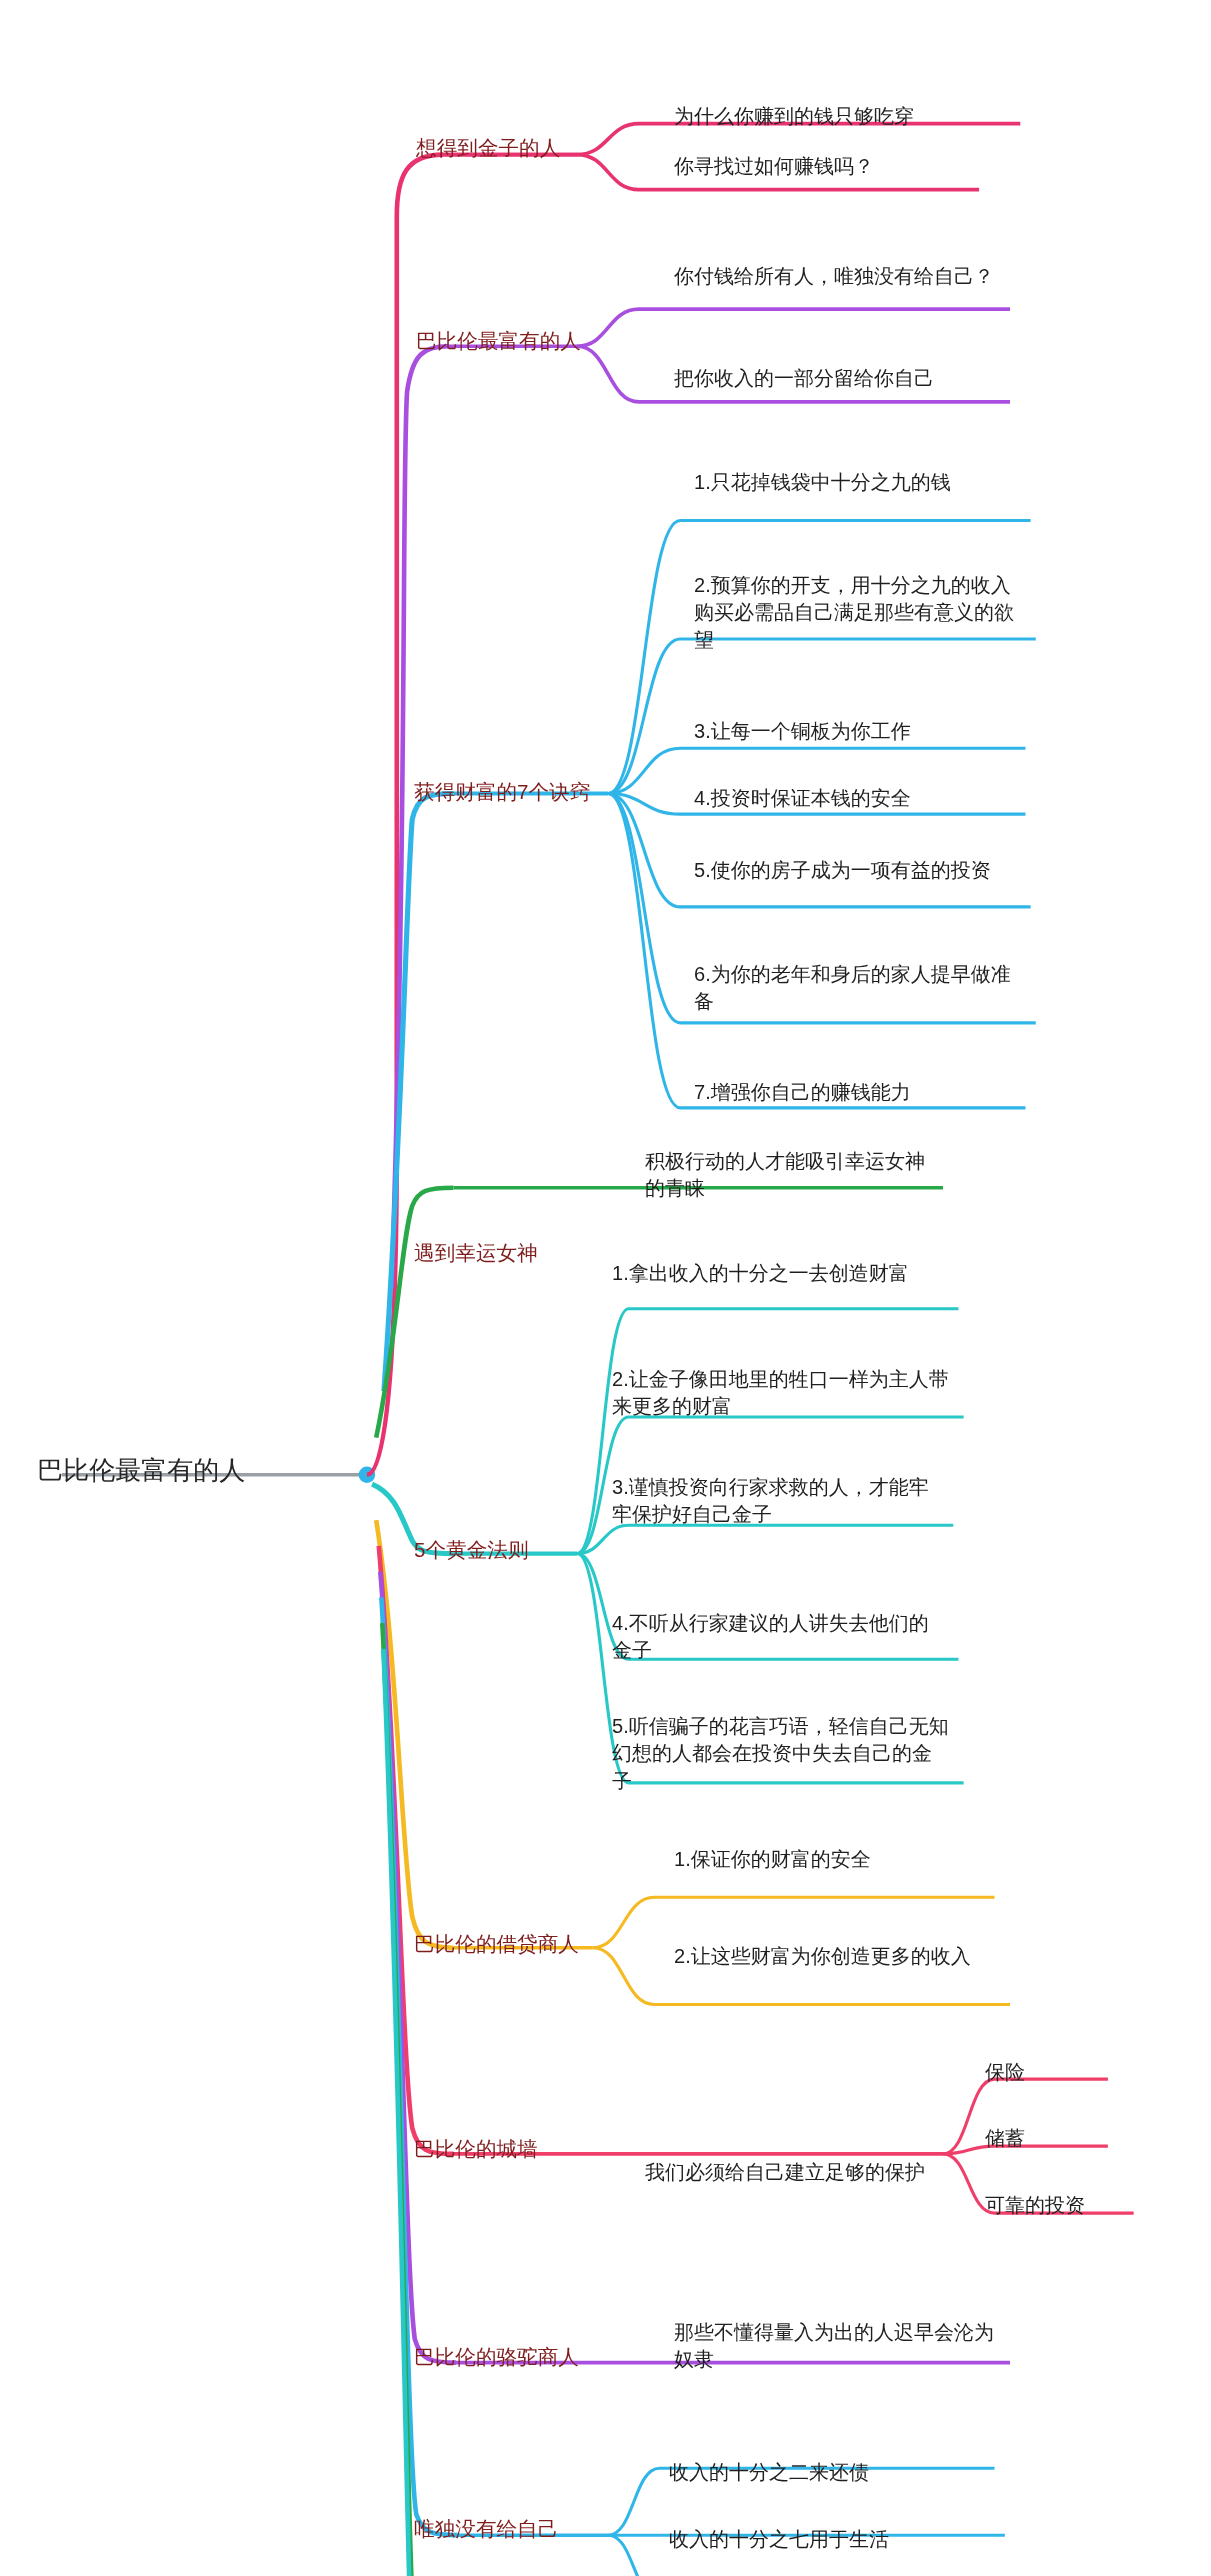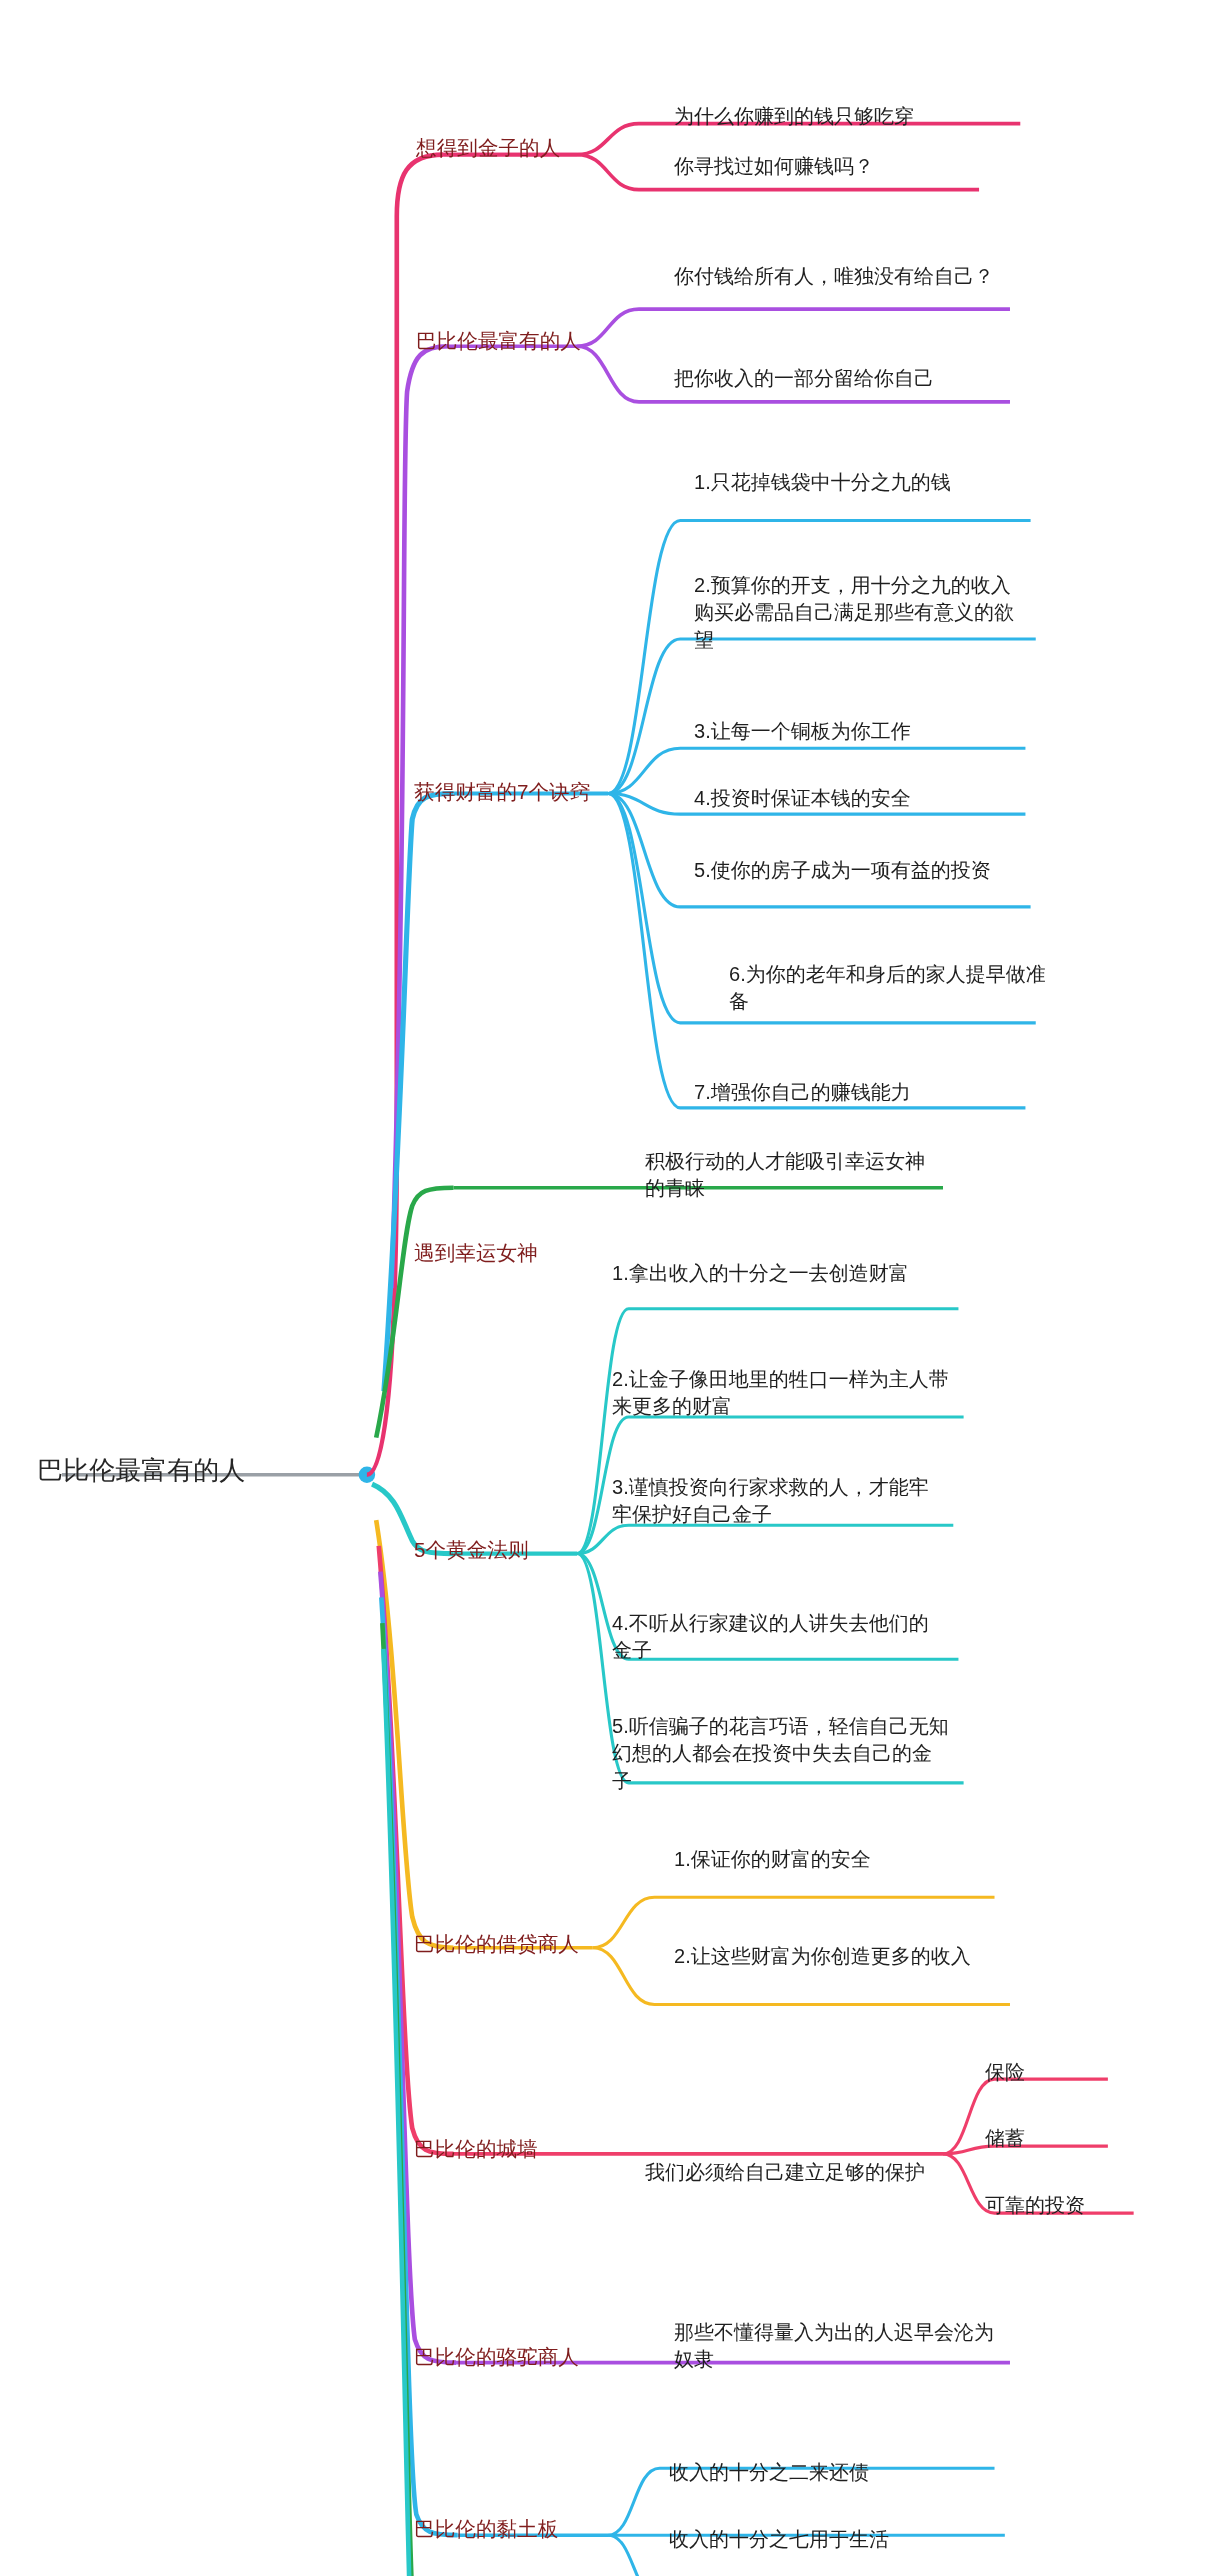--- a/index.html
+++ b/index.html
@@ -131,7 +131,7 @@
   <div class="node leaf-node" style="left:690px; top:715px; width:330px;">3.让每一个铜板为你工作</div>
   <div class="node leaf-node" style="left:690px; top:782px; width:330px;">4.投资时保证本钱的安全</div>
   <div class="node leaf-node" style="left:690px; top:854px; width:335px;">5.使你的房子成为一项有益的投资</div>
-  <div class="node leaf-node" style="left:690px; top:958px; width:340px;margin-left:35px;">6.为你的老年和身后的家人提早做准备</div>
+  <div class="node leaf-node" style="left:690px; top:958px; width:340px;">6.为你的老年和身后的家人提早做准备</div>
   <div class="node leaf-node" style="left:690px; top:1076px; width:330px;">7.增强你自己的赚钱能力</div>
 
   <div class="node branch-node" style="left:410px; top:1236px;">遇到幸运女神</div>

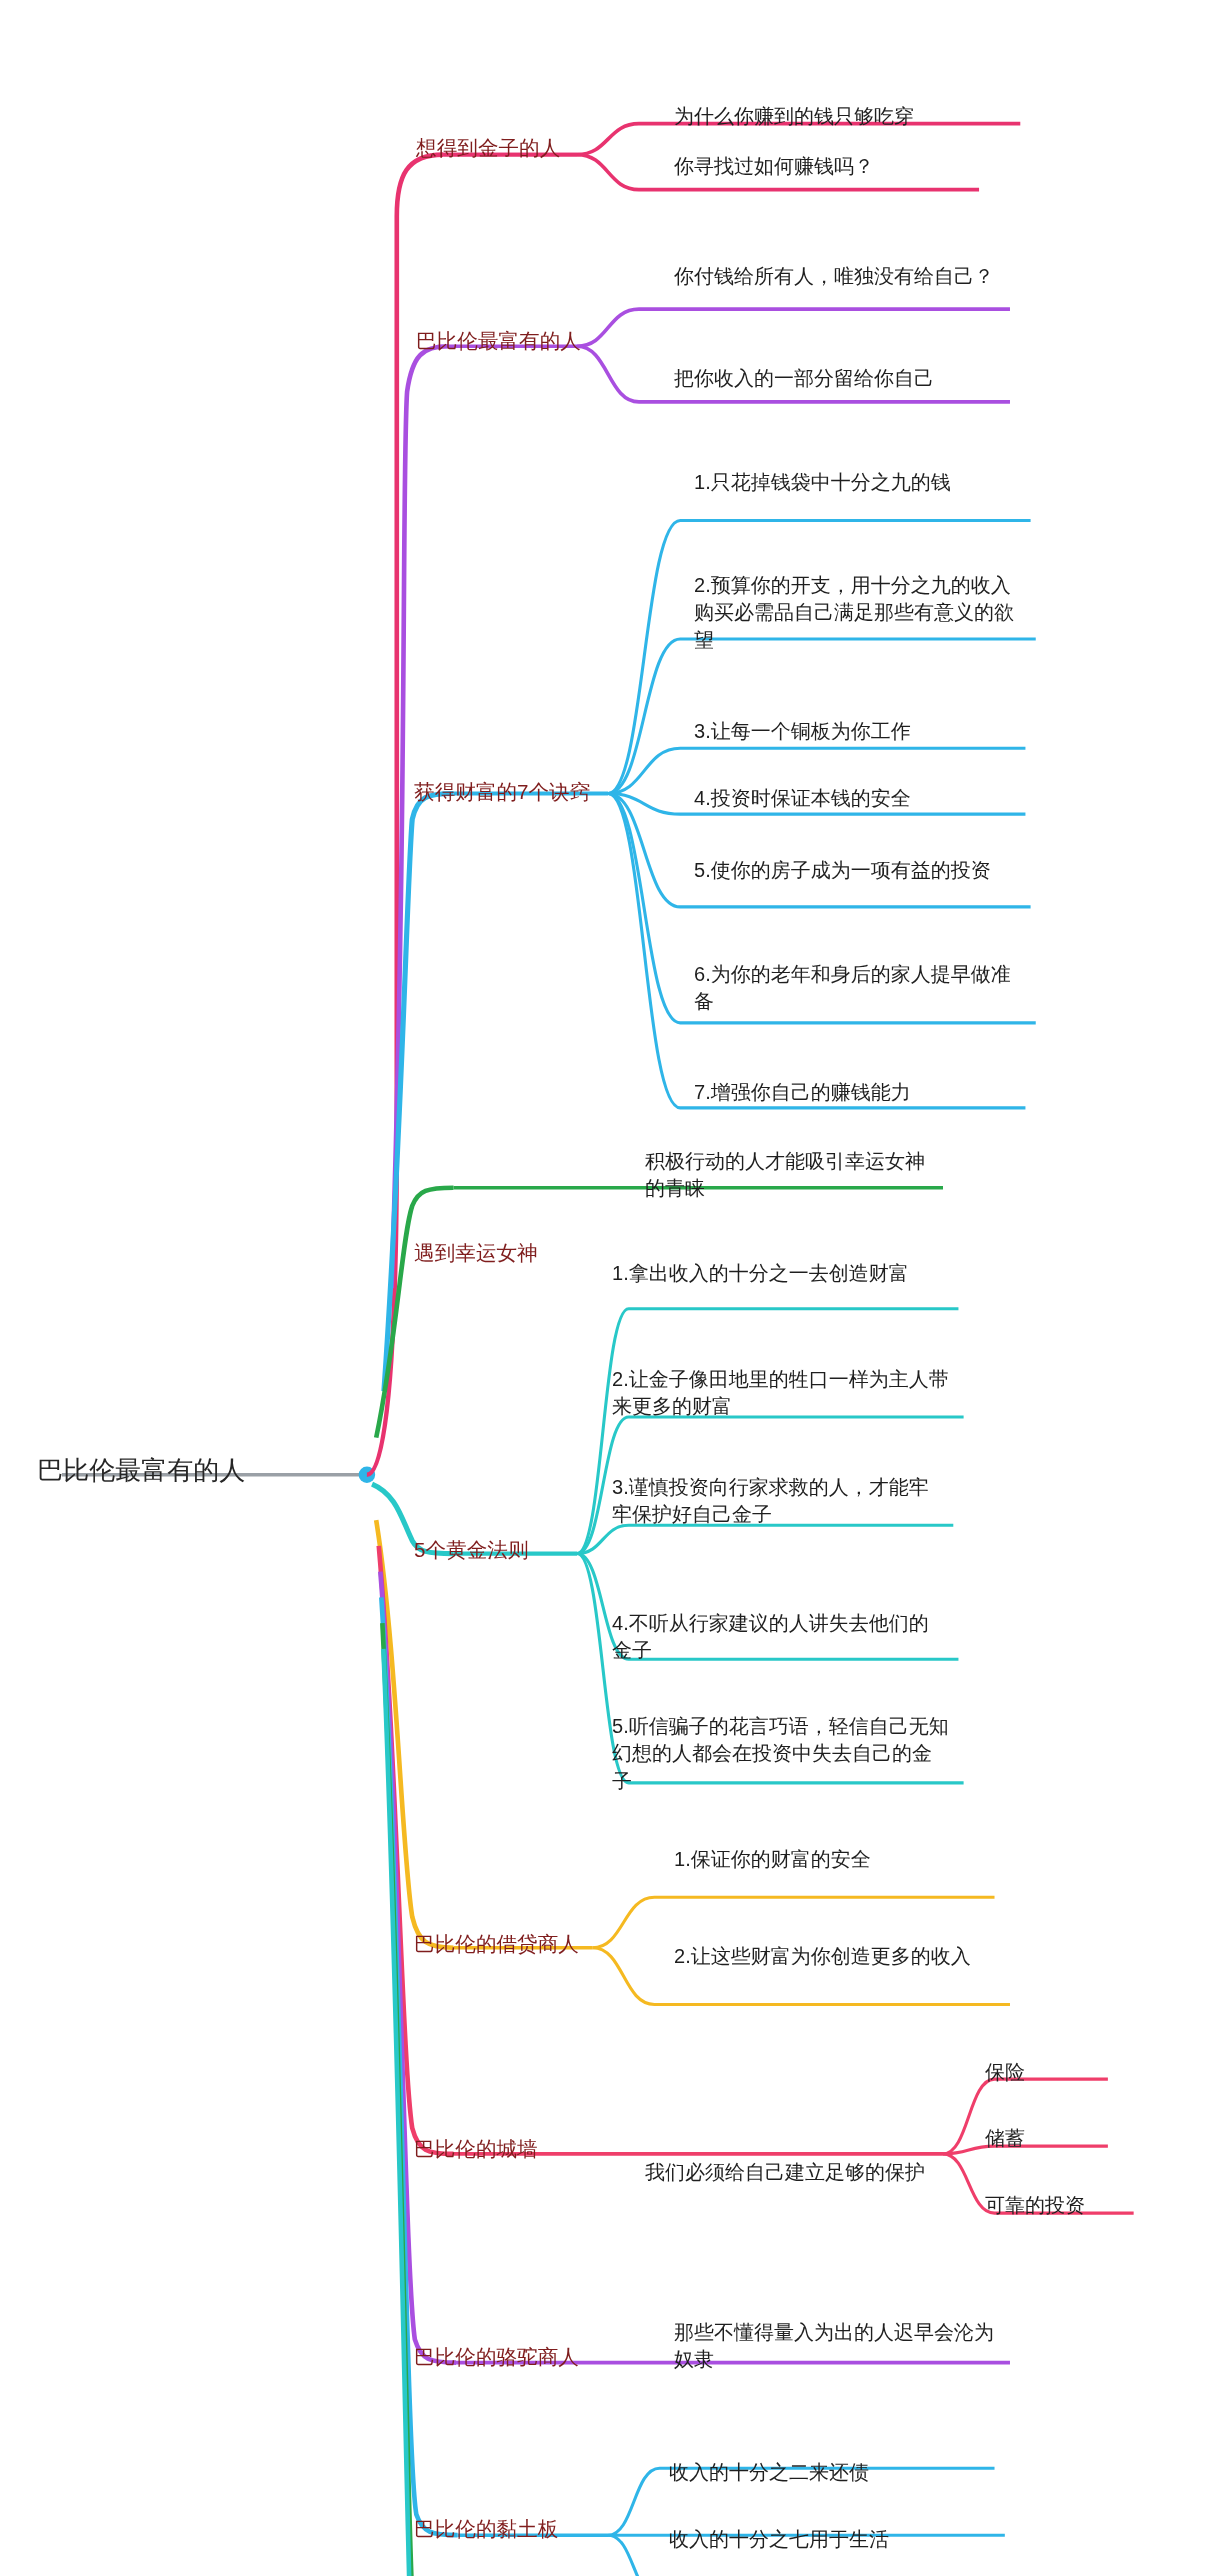--- a/index.html
+++ b/index.html
@@ -157,7 +157,7 @@
   <div class="node branch-node" style="left:410px; top:2340px;">巴比伦的骆驼商人</div>
   <div class="node leaf-node" style="left:670px; top:2316px; width:330px;">那些不懂得量入为出的人迟早会沦为奴隶</div>
 
-  <div class="node branch-node" style="left:410px; top:2512px;">巴比伦的黏土板</div>
+  <div class="node branch-node" style="left:410px; top:2512px;">唯独没有给自己</div>
   <div class="node leaf-node" style="left:665px; top:2456px; width:319px;">收入的十分之二来还债</div>
   <div class="node leaf-node" style="left:665px; top:2523px; width:330px;">收入的十分之七用于生活</div>
 

